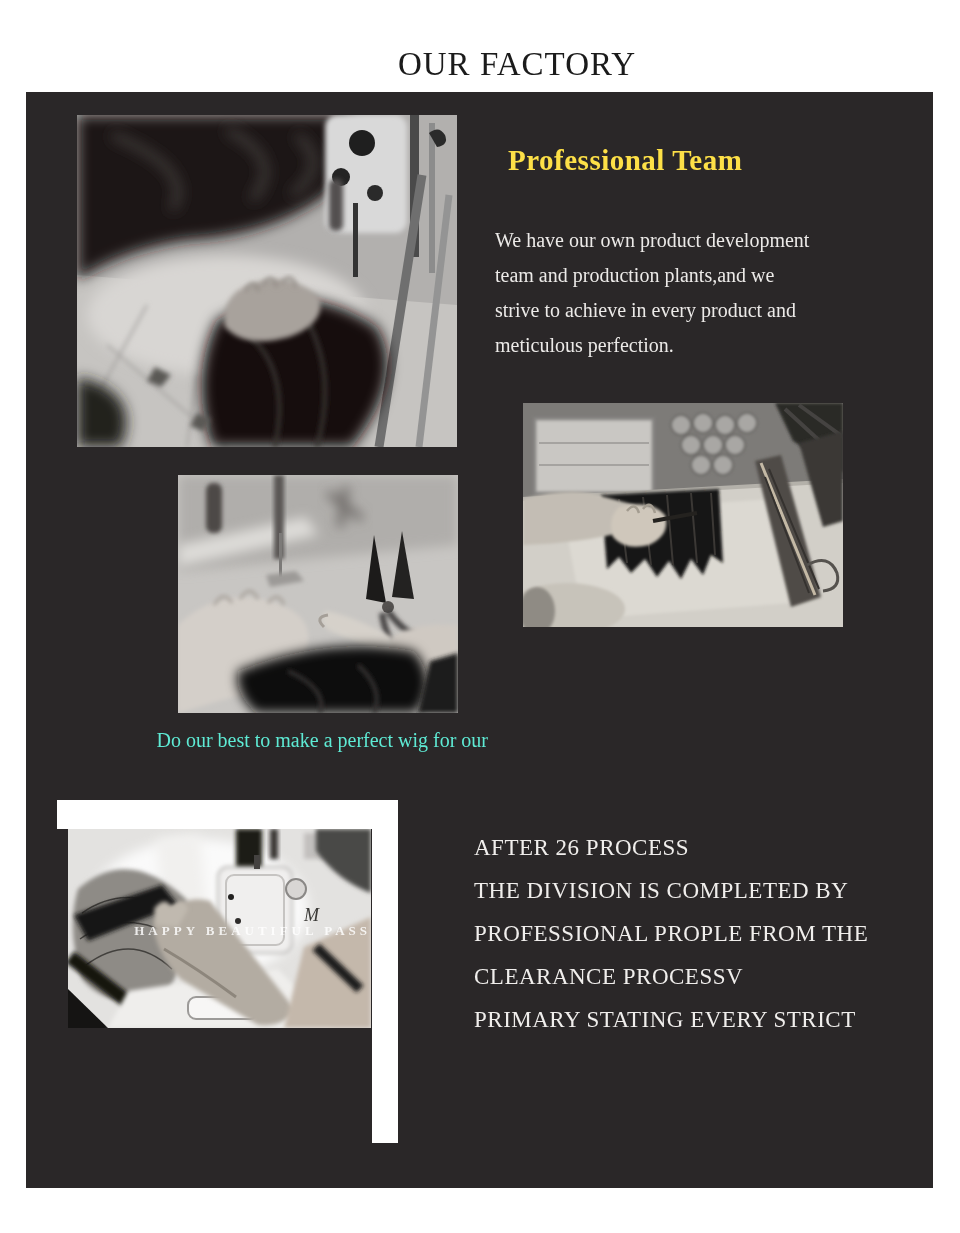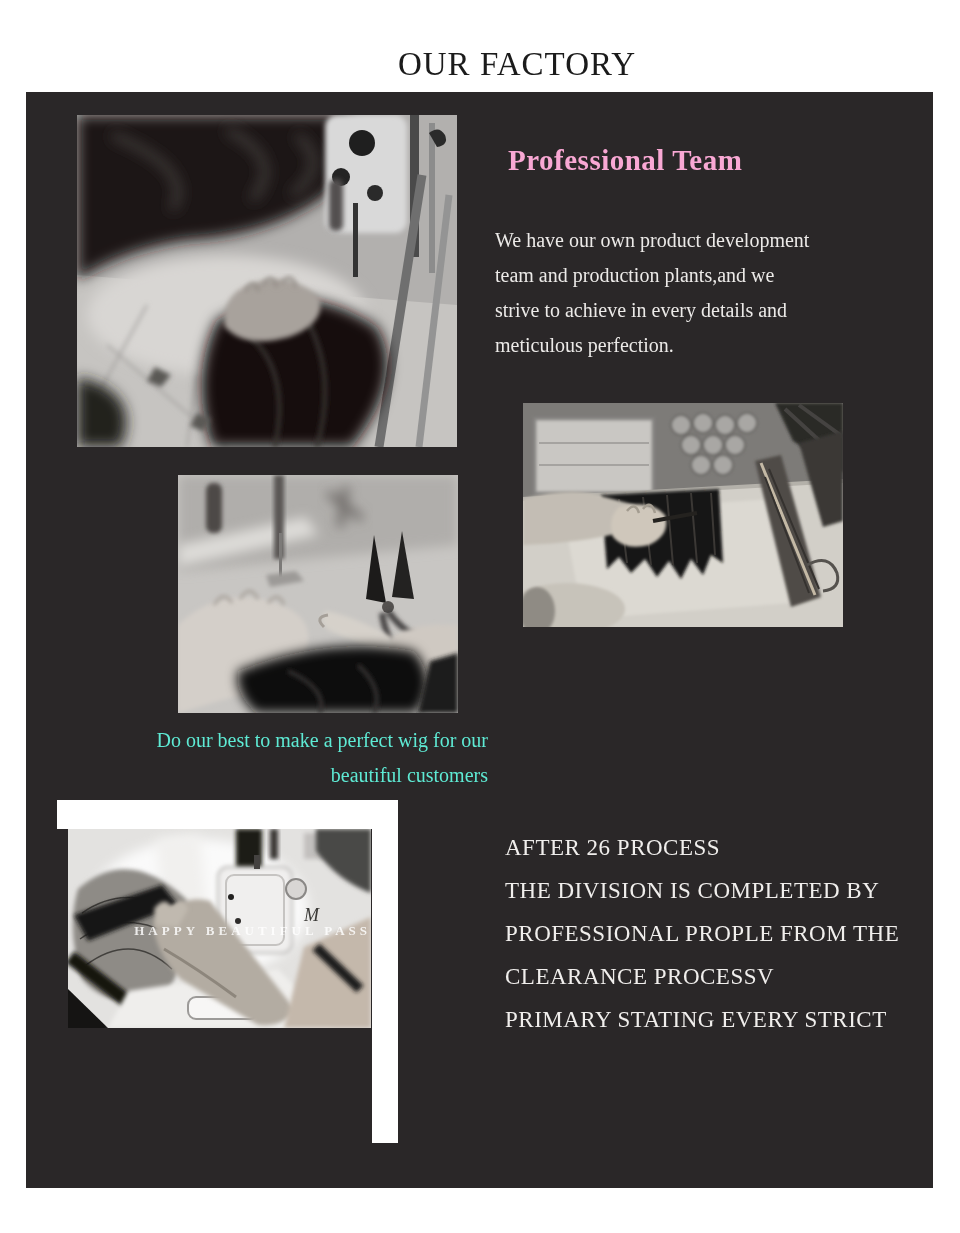--- a/index.html
+++ b/index.html
@@ -31,7 +31,7 @@
   
   .team-heading{
     position:absolute;left:482px;top:28px;
-    font-size:29px;color:#f9a8d4;letter-spacing:0.5px;white-space:nowrap;
+    font-size:29px;color:#fde047;letter-spacing:0.5px;white-space:nowrap;
   }
   .team-body{
     position:absolute;left:469px;top:118px;width:420px;

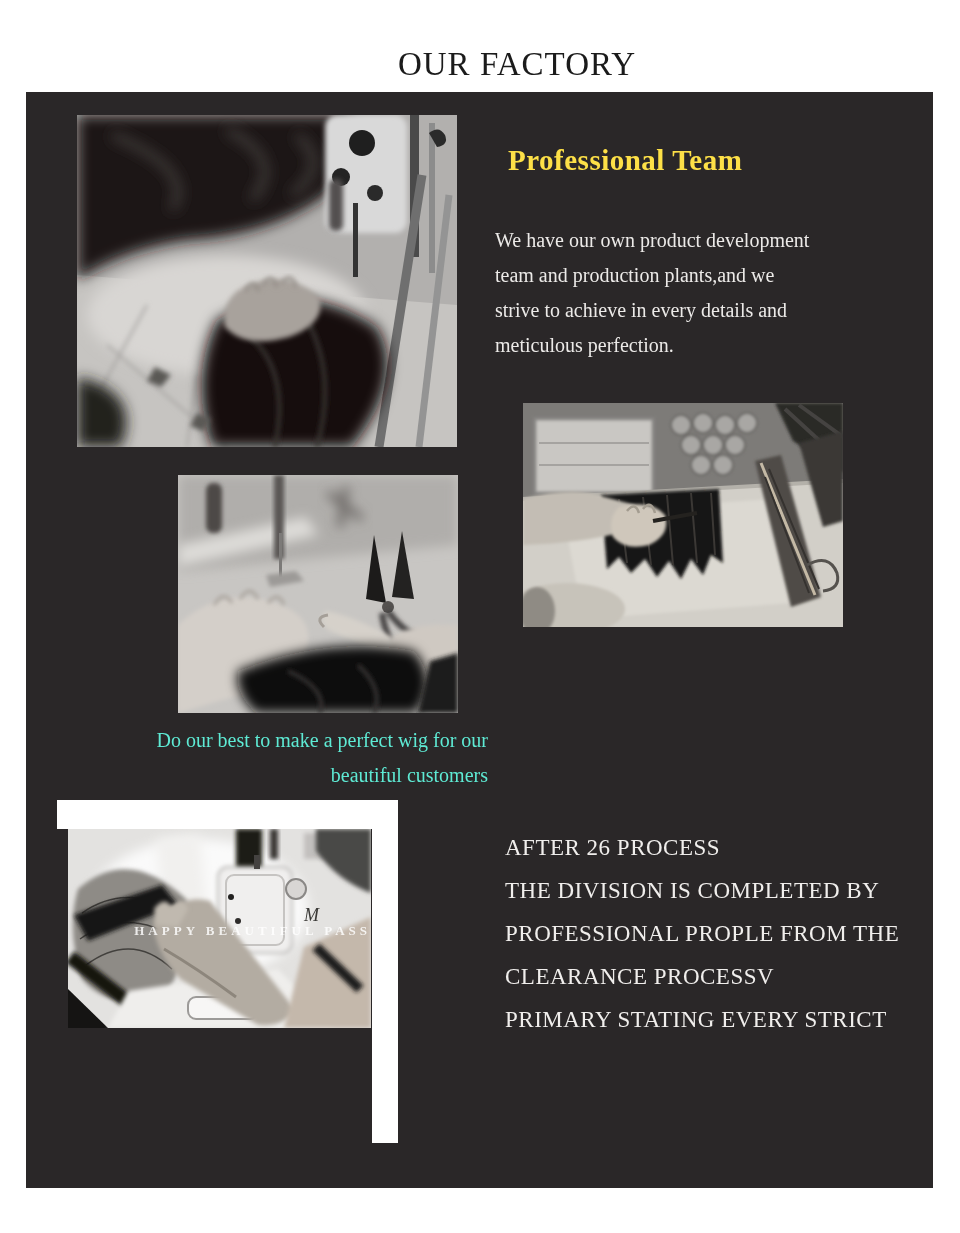--- a/index.html
+++ b/index.html
@@ -104,7 +104,7 @@
   <div class="team-body">
     <div>We have our own product development</div>
     <div>team and production plants,and we</div>
-    <div>strive to achieve in every details and</div>
+    <div>strive to achieve in every product and</div>
     <div>meticulous perfection.</div>
   </div>
 

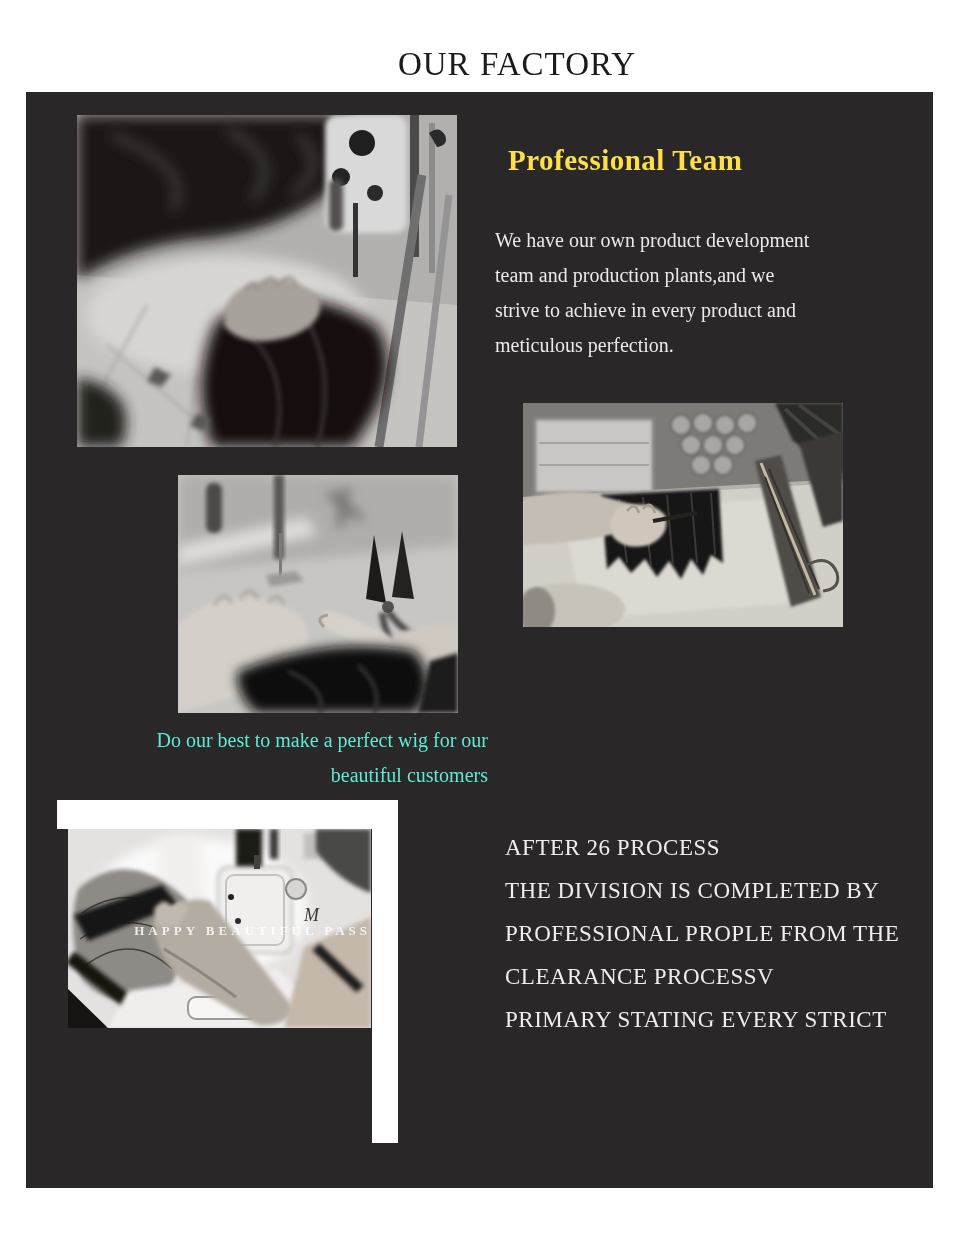--- a/index.html
+++ b/index.html
@@ -189,7 +189,6 @@
 
   <div class="caption">
     <div>Do our best to make a perfect wig for our</div>
-    <div>beautiful customers</div>
   </div>
 
   <div class="white-band"></div>

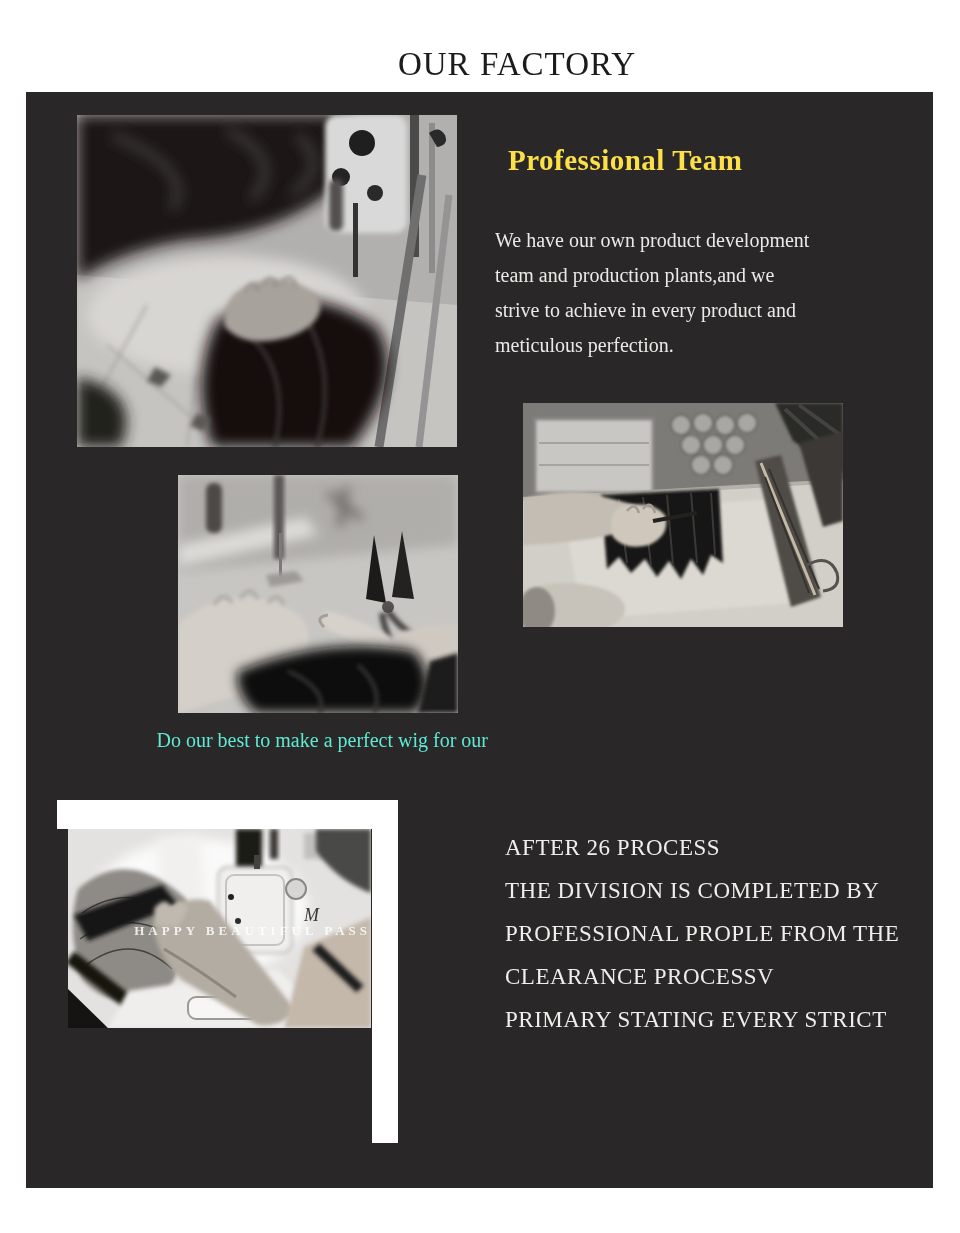--- a/index.html
+++ b/index.html
@@ -42,7 +42,7 @@
     font-size:20px;line-height:35px;color:#5eead4;
   }
   .process{
-    position:absolute;left:479px;top:734px;width:440px;
+    position:absolute;left:448px;top:734px;width:440px;
     font-size:23px;line-height:43px;color:#f0eeec;letter-spacing:0.5px;
   }
 

